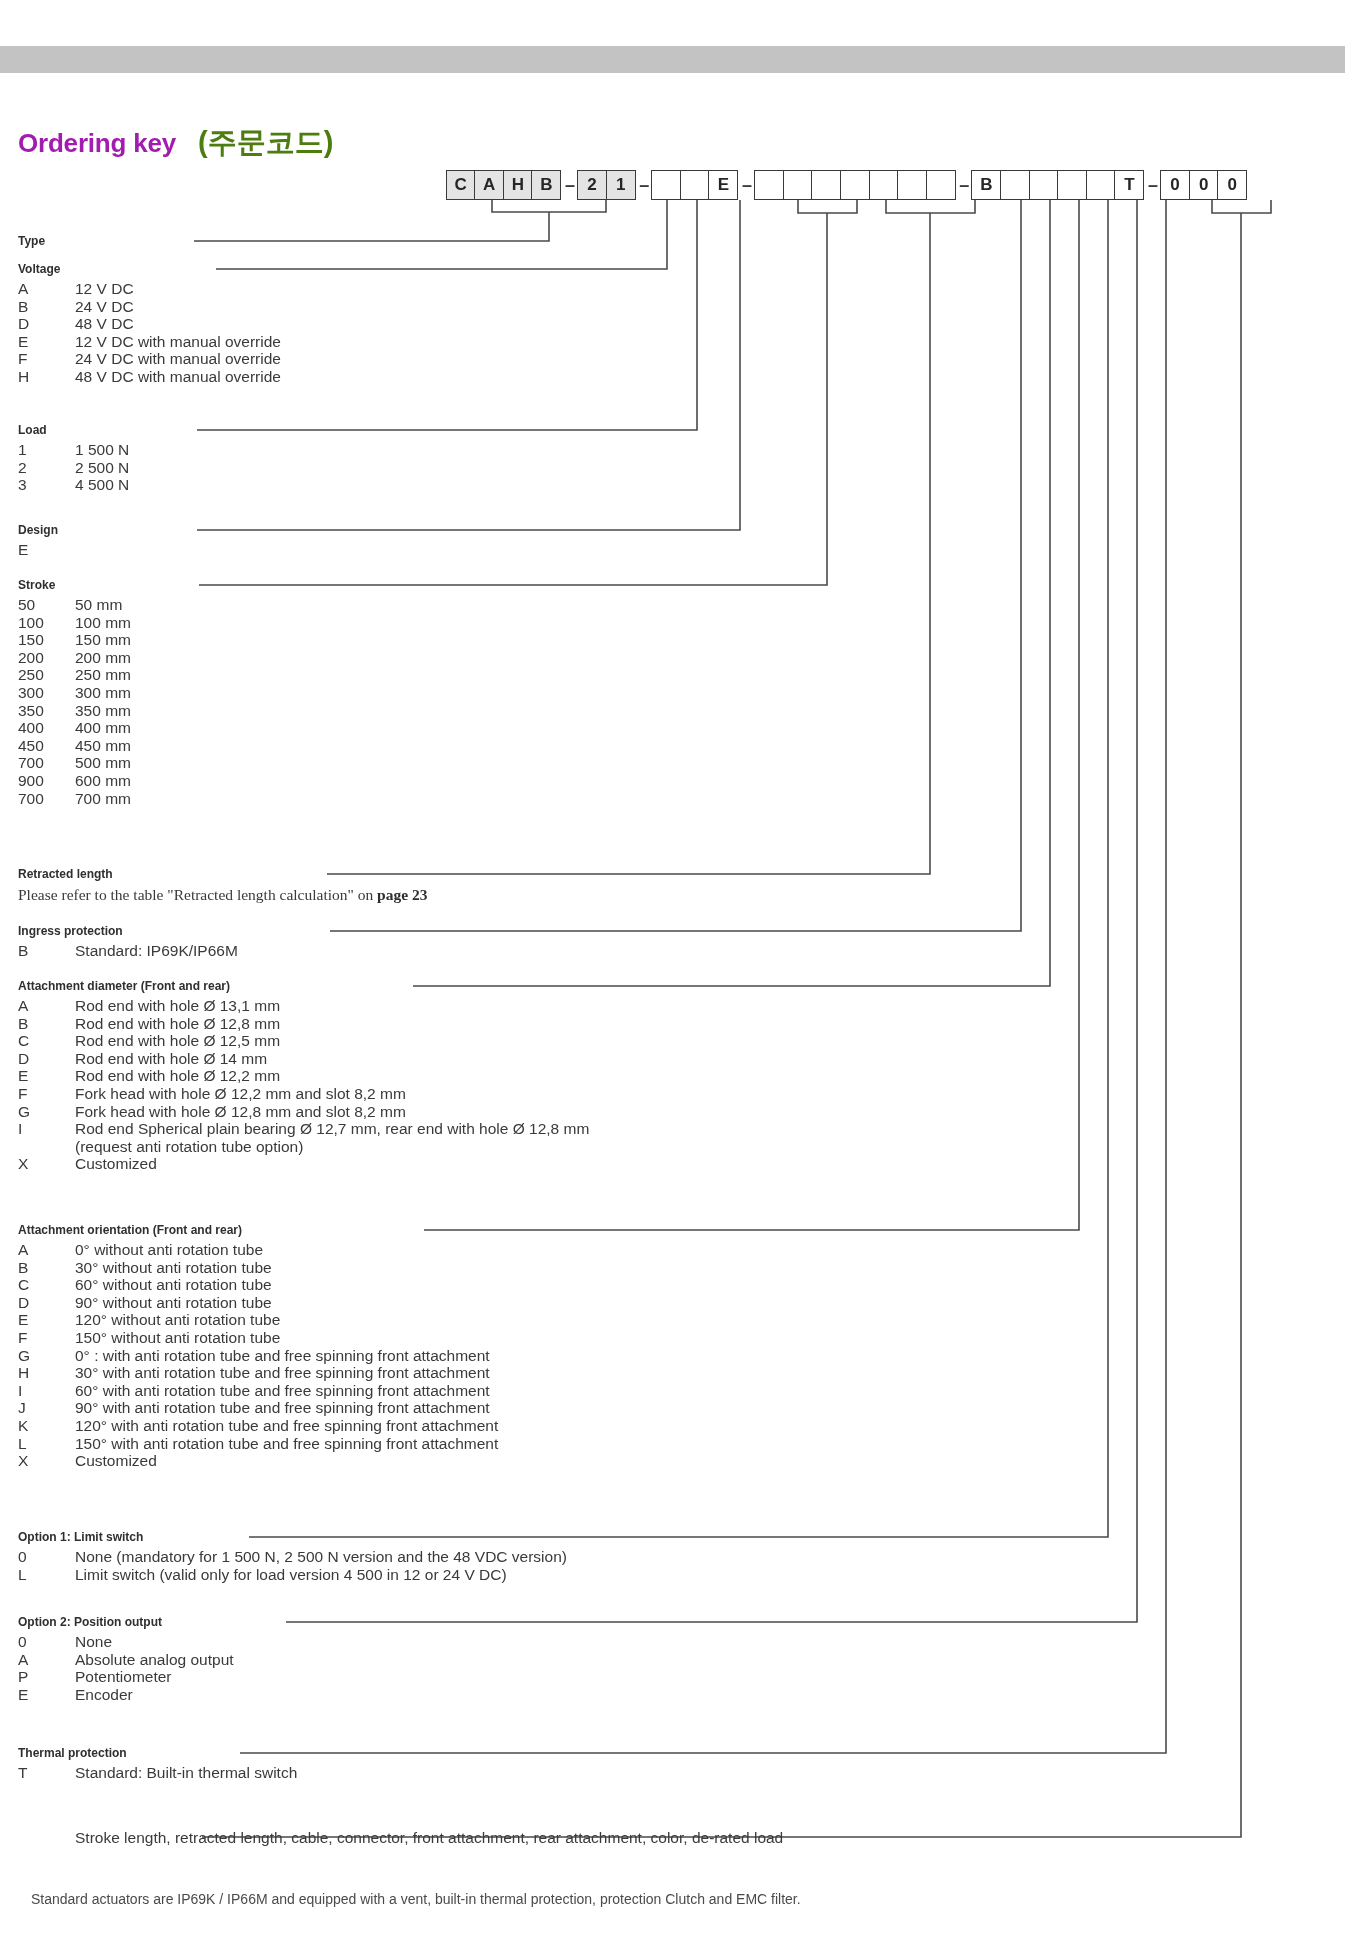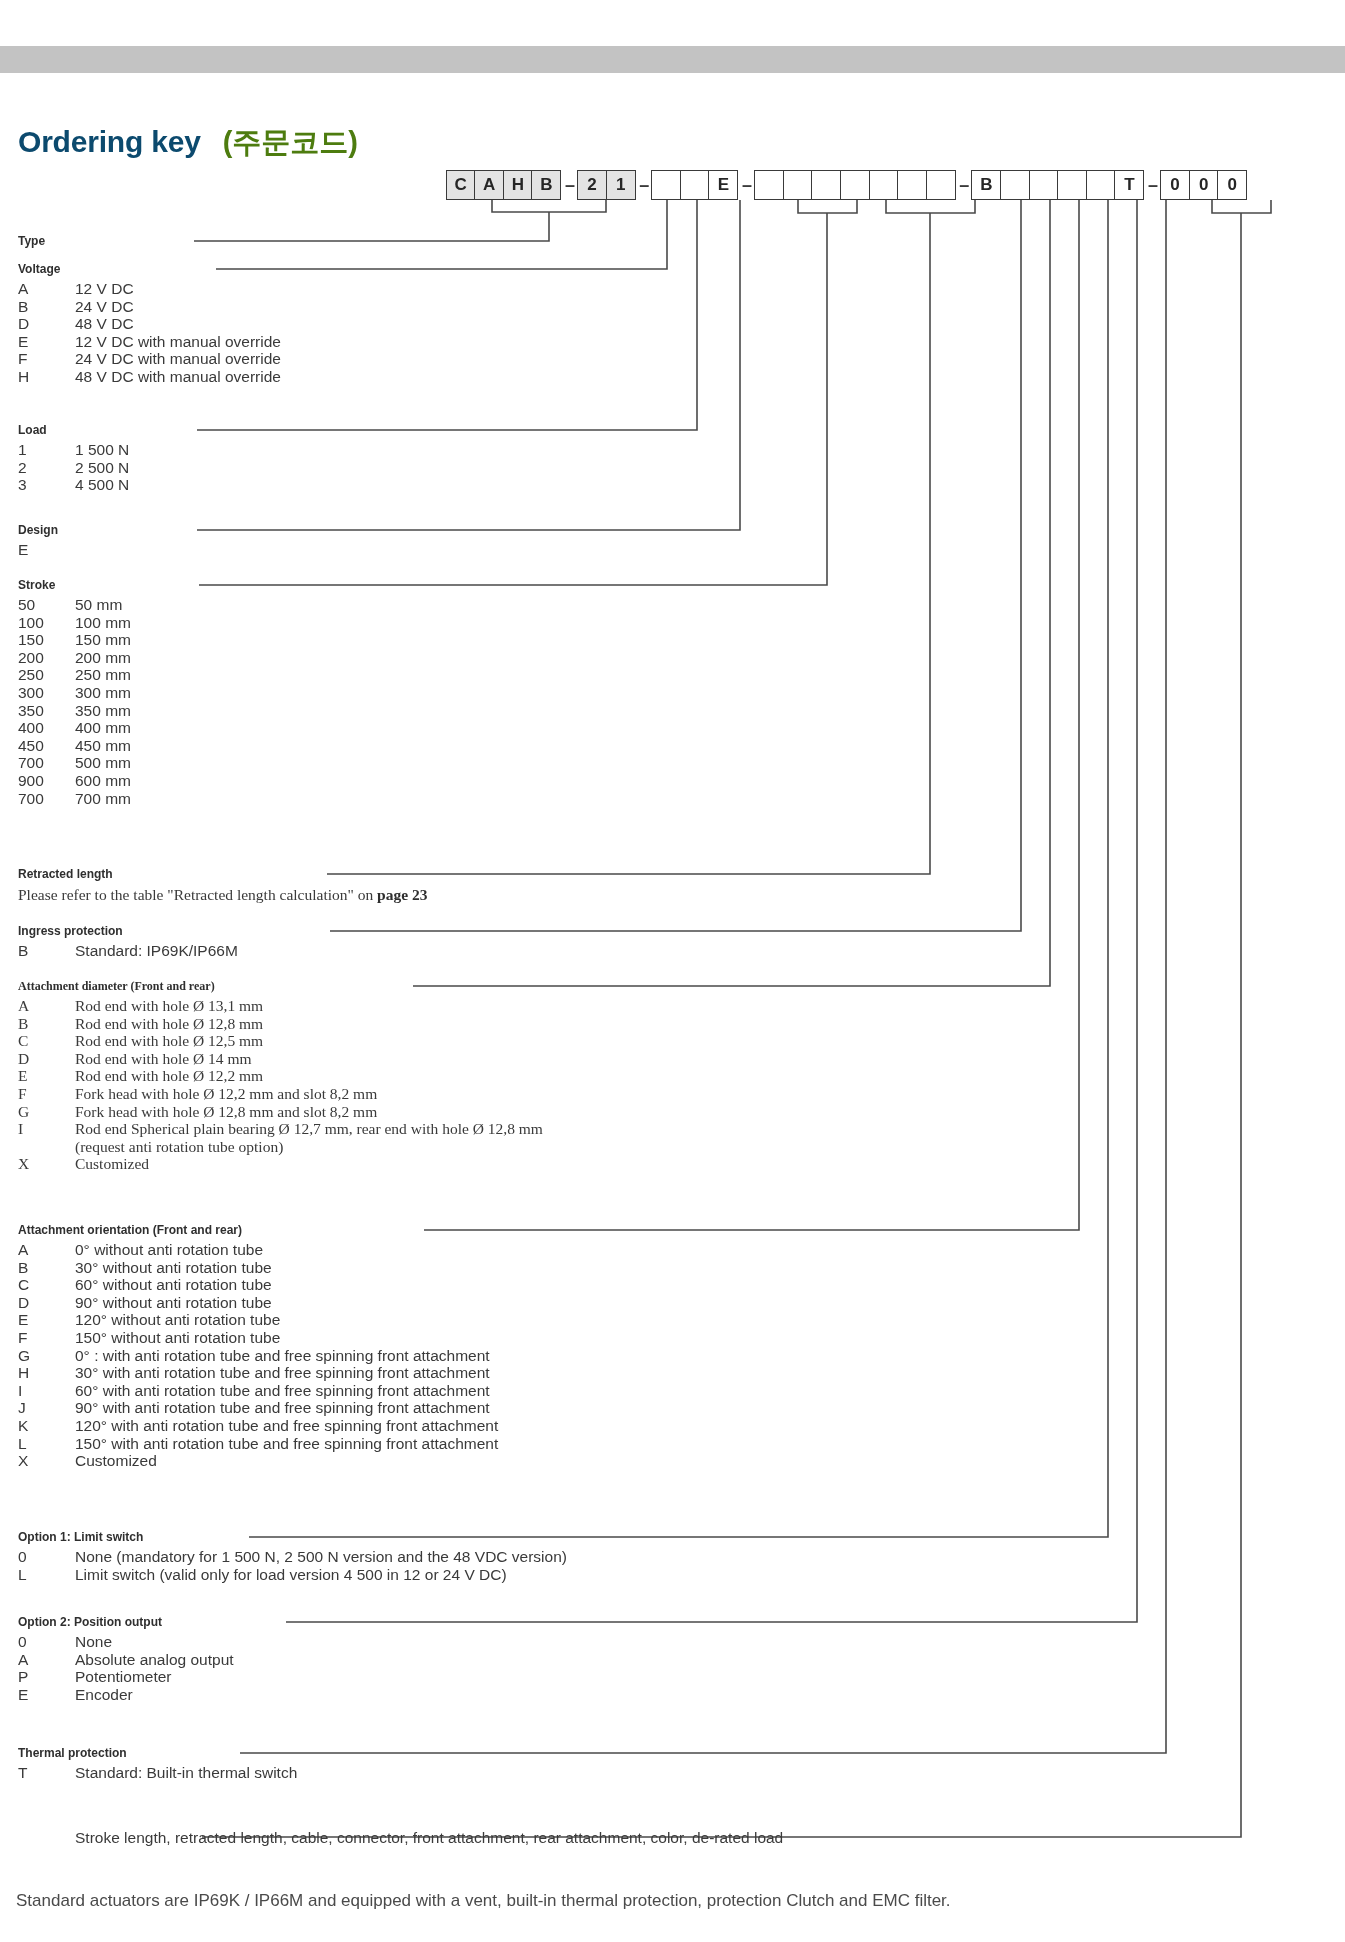--- a/index.html
+++ b/index.html
@@ -36,9 +36,9 @@
     white-space: nowrap;
   }
   #title-main {
-    font-size: 30px;
+    font-size: 26px;
     font-weight: bold;
-    color: #0c4a6e;
+    color: #a21caf;
     letter-spacing: -0.2px;
   }
   #title-korean {

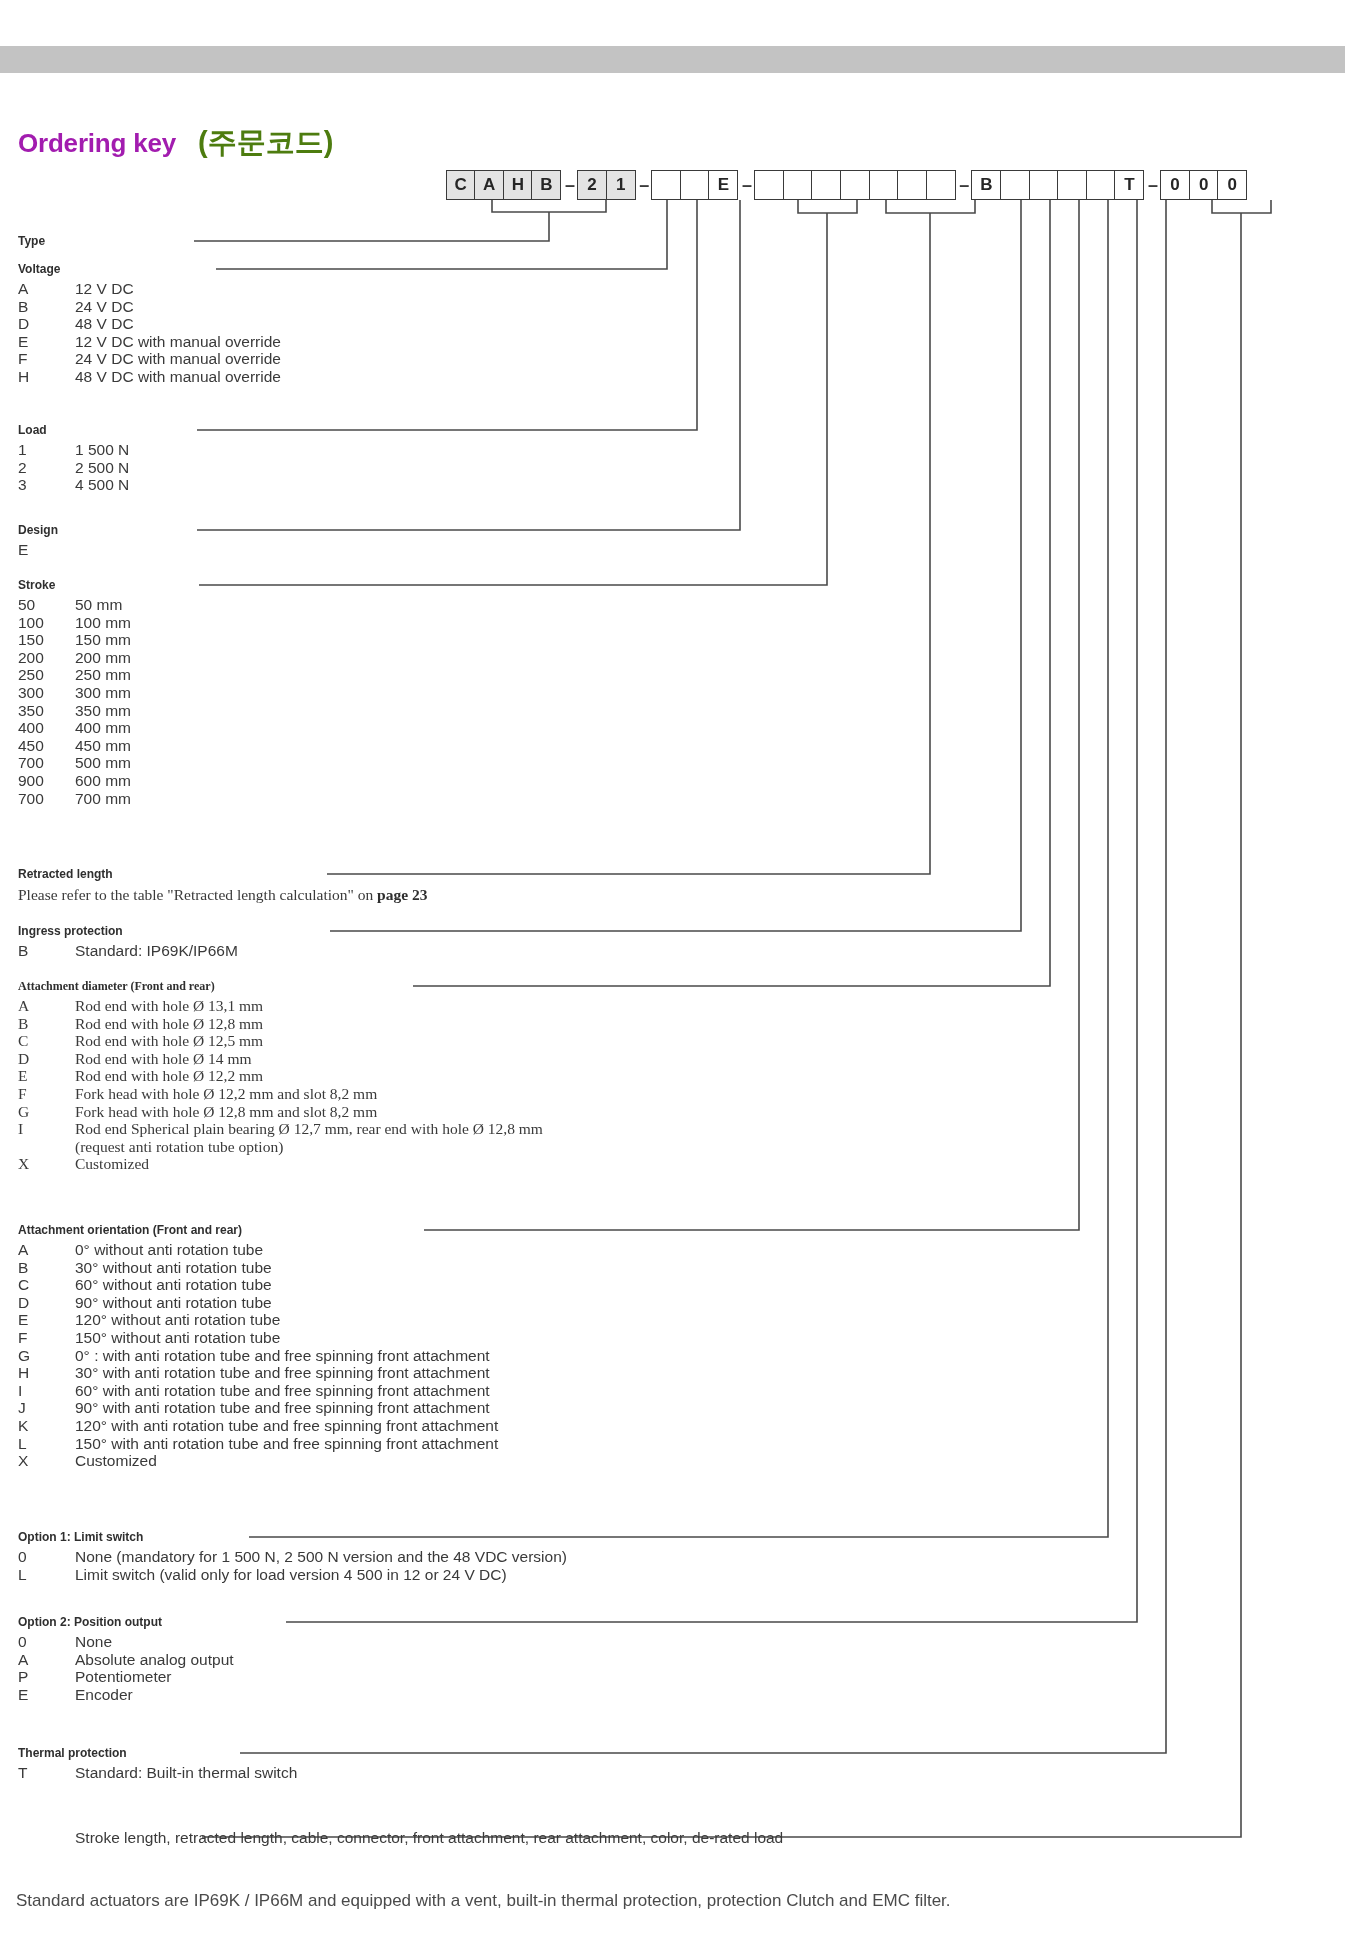--- a/index.html
+++ b/index.html
@@ -352,7 +352,7 @@
     </div>
 </div>
 
-<div class="section" style="top:977px;font-family:Liberation Serif, serif;">
+<div class="section" style="top:977px;">
   <div class="sec-head">Attachment diameter (Front and rear)</div>
   <div class="rows">
       <div class="row">

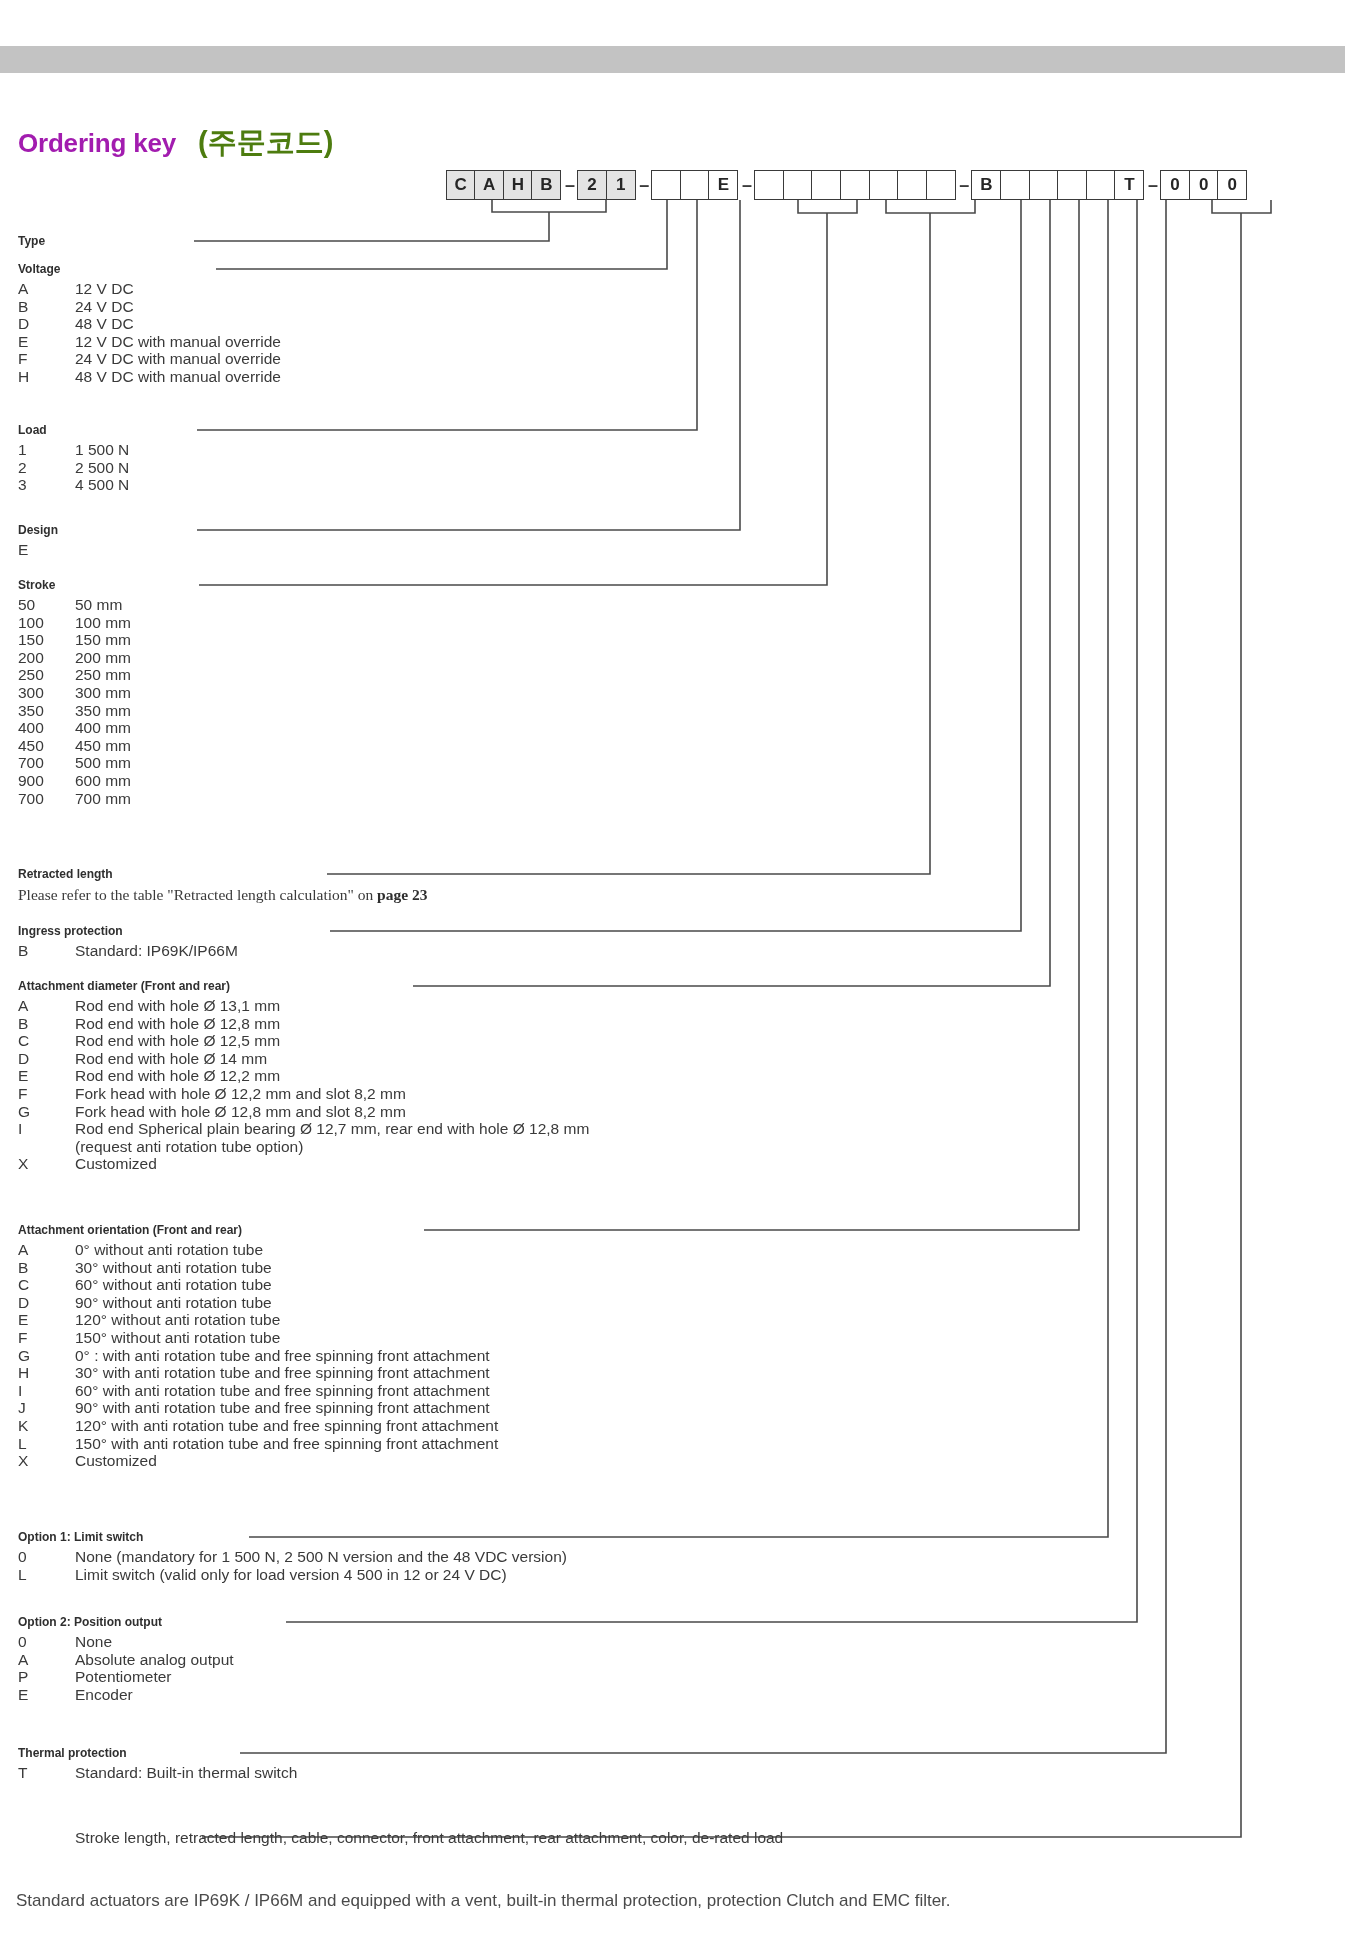--- a/index.html
+++ b/index.html
@@ -122,9 +122,9 @@
   
   #footer-note {
     position: absolute;
-    left: 16px;
+    left: 31px;
     top: 1891px;
-    font-size: 17px;
+    font-size: 14px;
     color: #4a4a4a;
     white-space: nowrap;
   }

